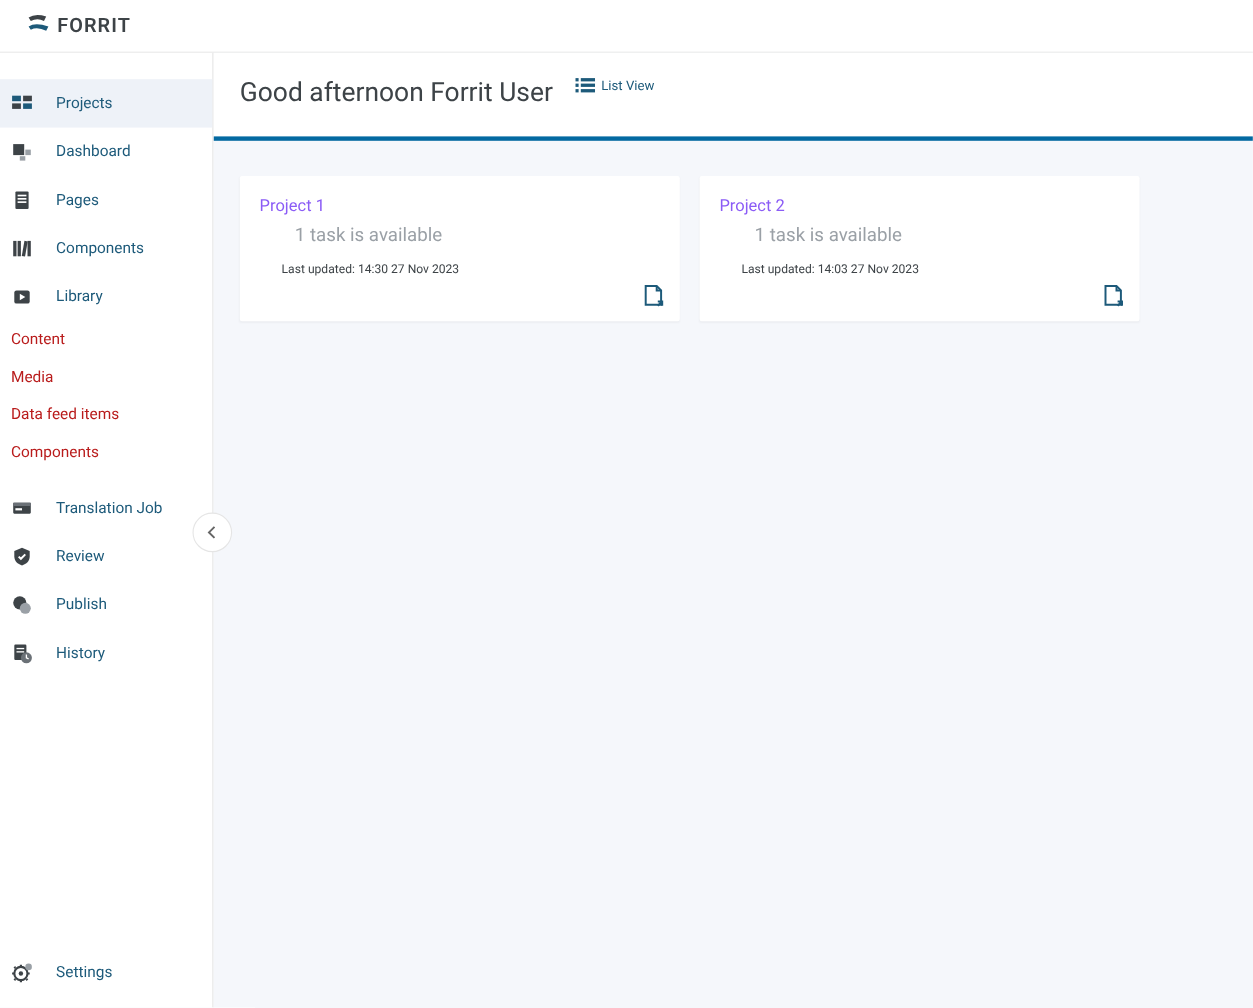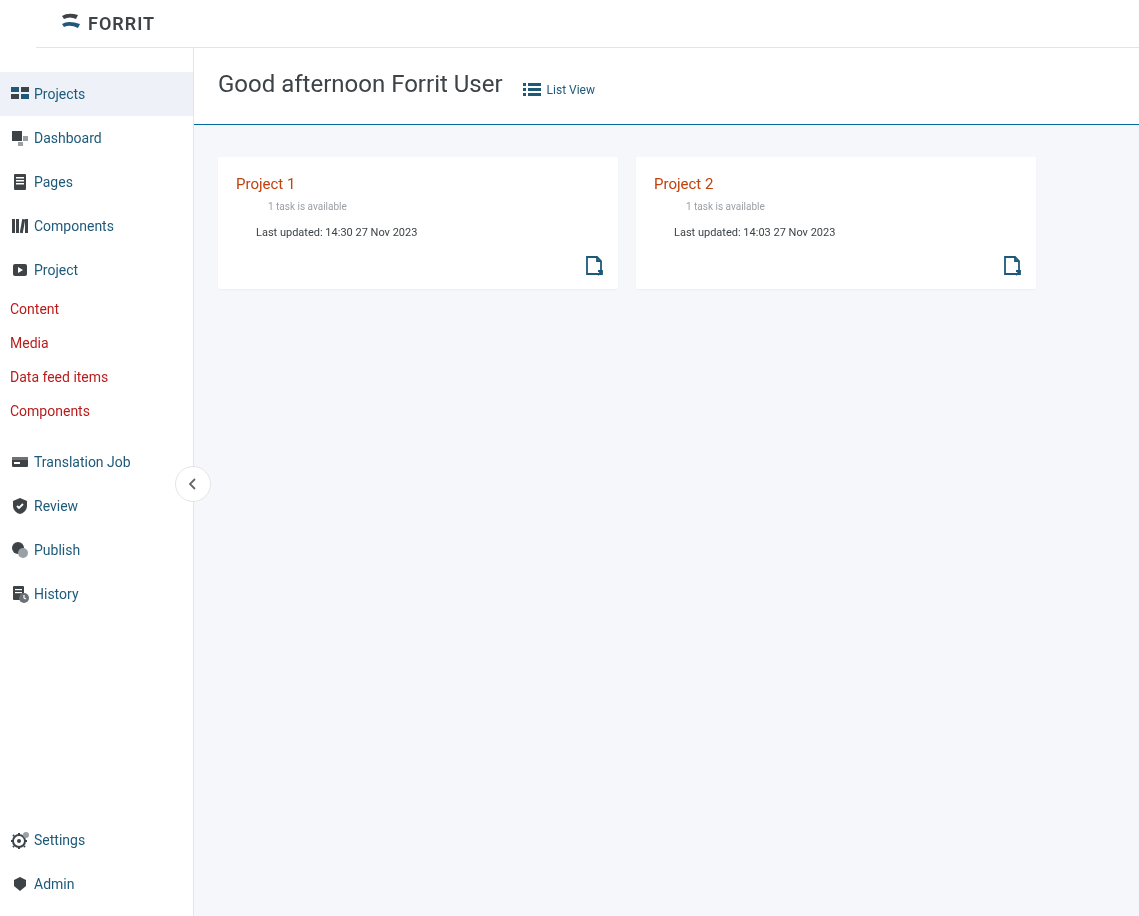--- a/index.html
+++ b/index.html
@@ -11,7 +11,6 @@
       display: flex;
       align-items: center;
       padding: 0 22px;
-      margin-left: 36px;
     }
     .logo { display: flex; align-items: center; gap: 2px; }
     .logo-mark { width: 28px; height: 28px; position: relative; }

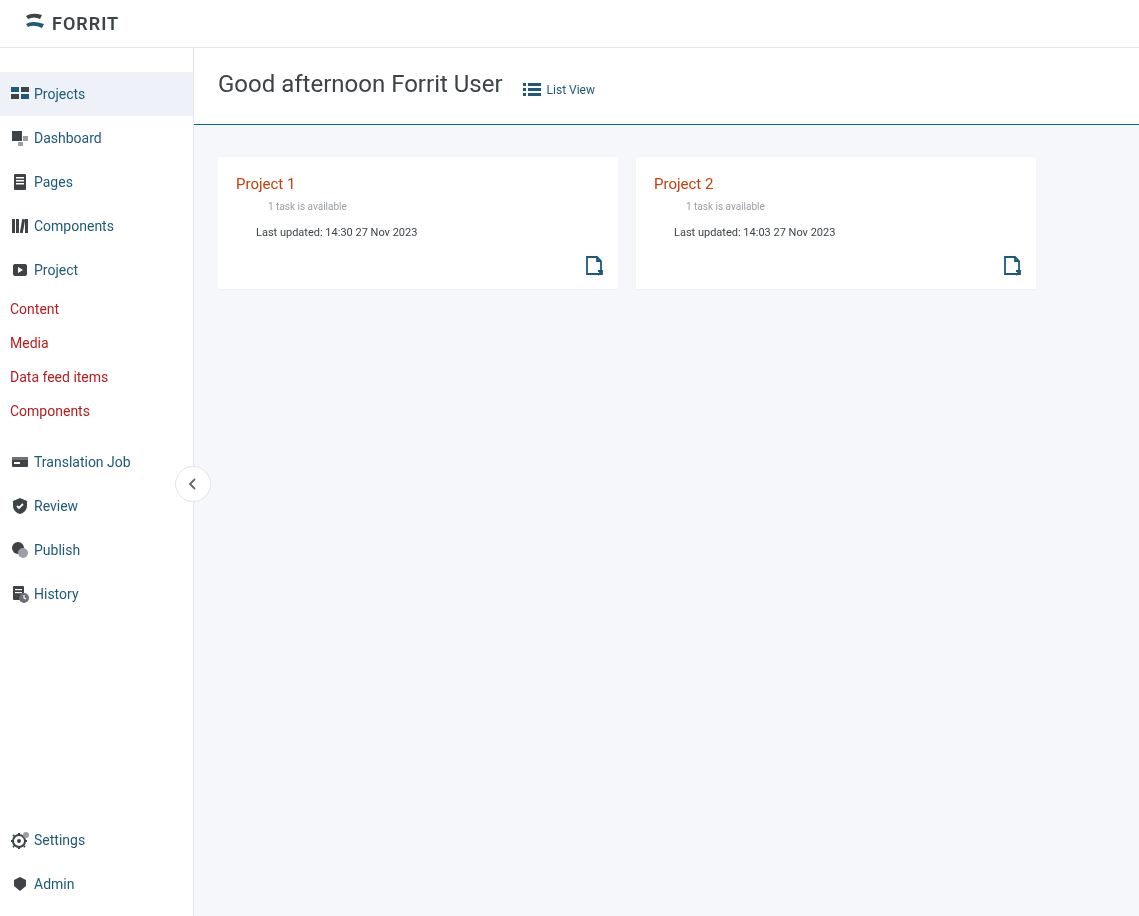--- a/index.html
+++ b/index.html
@@ -43,7 +43,7 @@
     .nav-item {
       display: flex;
       align-items: center;
-      gap: 4px;
+      gap: 21px;
       padding: 12px 10px;
       cursor: pointer;
       color: #1d5a7a;

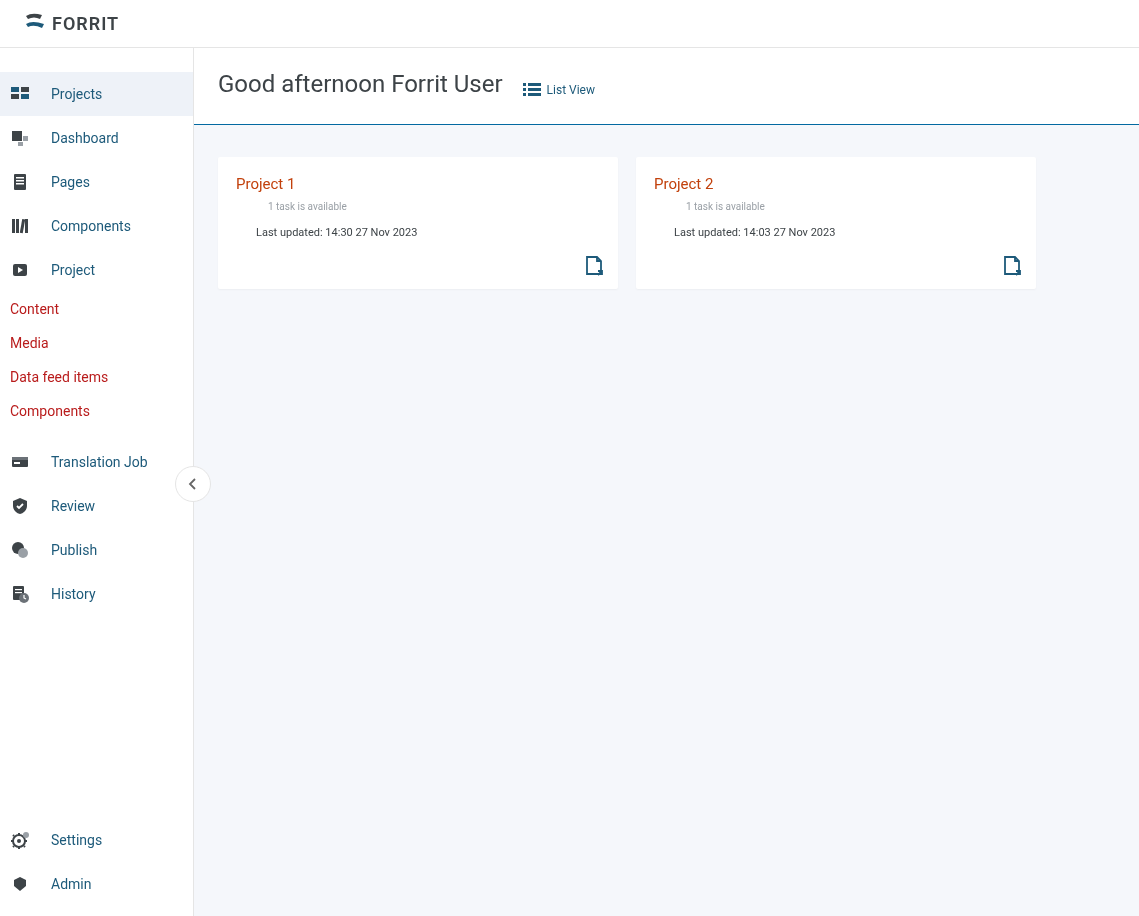--- a/index.html
+++ b/index.html
@@ -64,9 +64,9 @@
     .main-header {
       background: #fff;
       padding: 22px 24px 26px;
-      border-bottom: 1px solid #0369a1;
+      border-bottom: 4px solid #0369a1;
       display: flex;
-      align-items: flex-end;
+      align-items: flex-start;
       gap: 20px;
     }
     .greeting { font-size: 24px; color: #3d4347; font-weight: 400; }

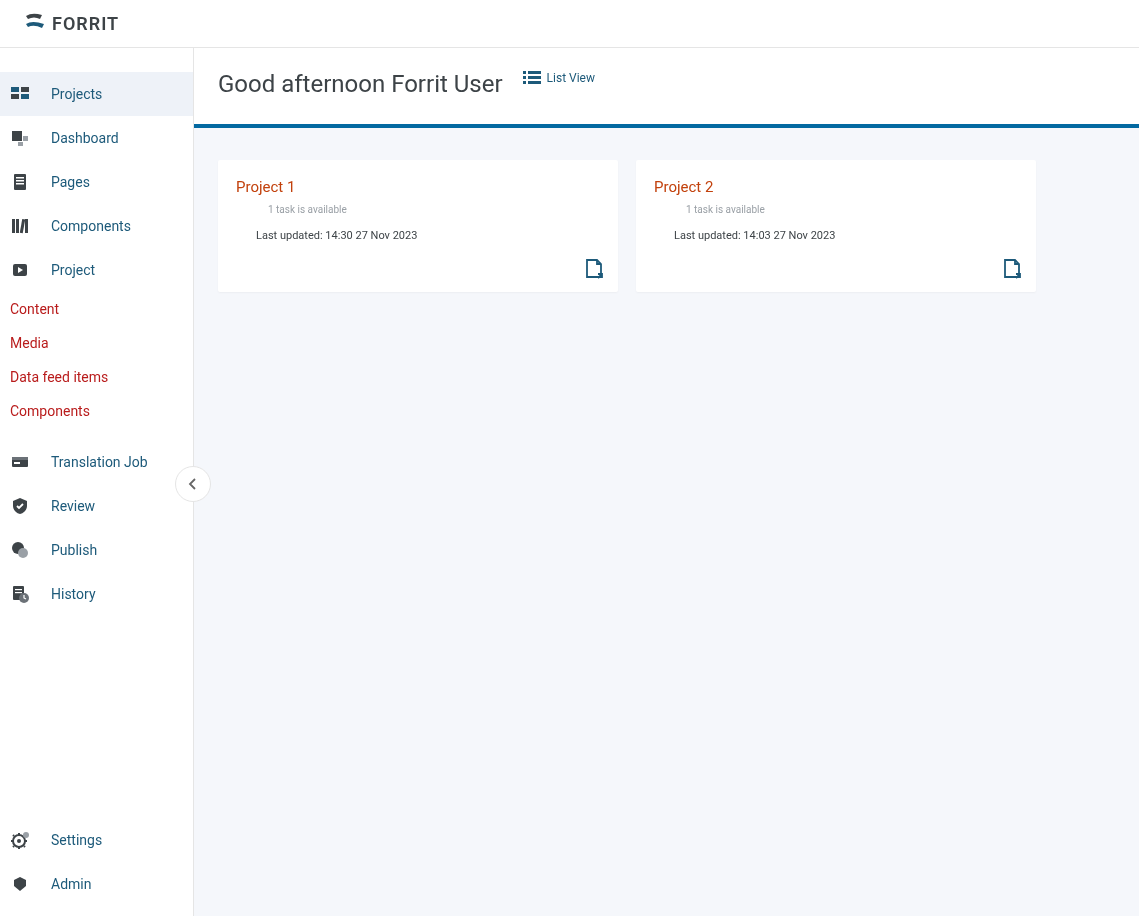--- a/index.html
+++ b/index.html
@@ -86,7 +86,7 @@
       min-height: 132px;
       box-shadow: 0 1px 2px rgba(0,0,0,0.04);
     }
-    .card-title { font-size: 15px; color: #c2410c; margin-bottom: 8px; }
+    .card-title { font-size: 15px; color: #8b5cf6; margin-bottom: 8px; }
     .card-tasks { font-size: 10px; color: #9aa0a6; margin-left: 32px; margin-bottom: 14px; }
     .card-updated { font-size: 11px; color: #3d4347; margin-left: 20px; }
     .card-action {

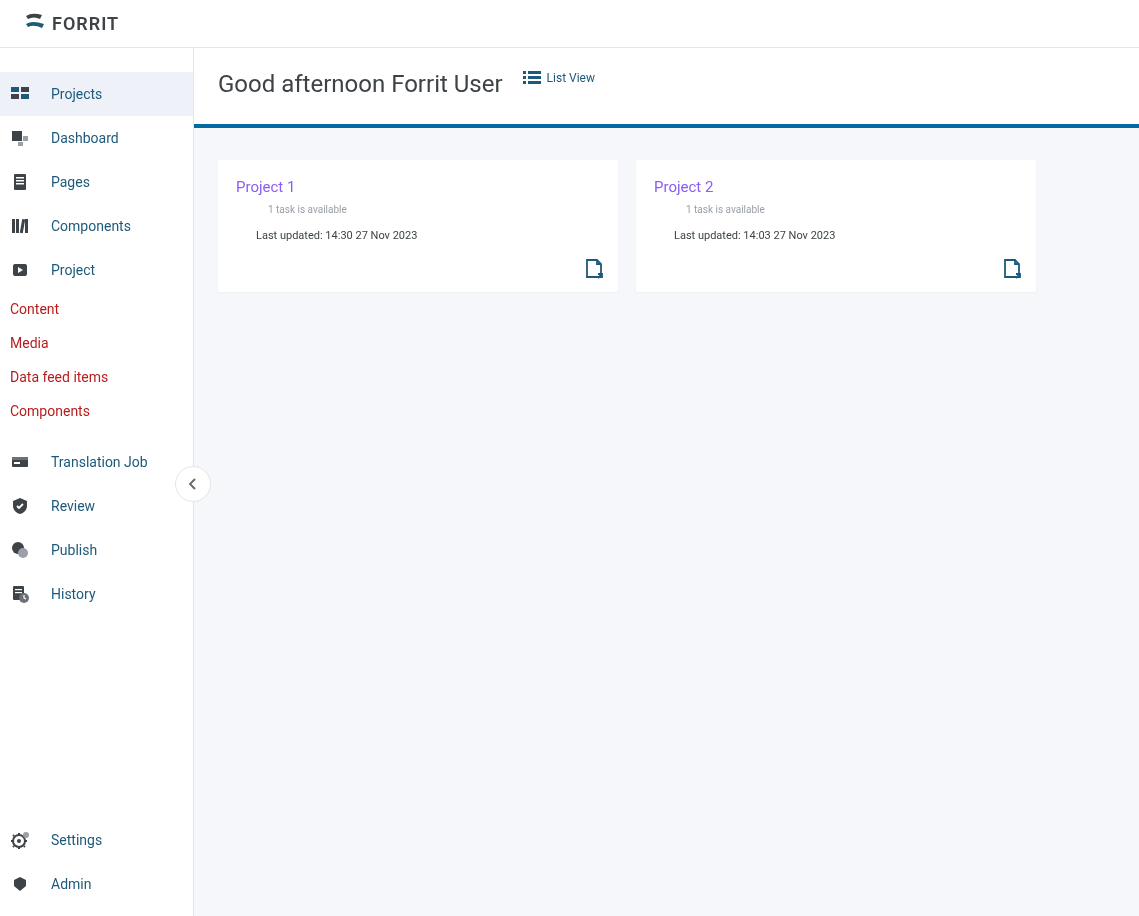--- a/index.html
+++ b/index.html
@@ -87,7 +87,7 @@
       box-shadow: 0 1px 2px rgba(0,0,0,0.04);
     }
     .card-title { font-size: 15px; color: #8b5cf6; margin-bottom: 8px; }
-    .card-tasks { font-size: 10px; color: #9aa0a6; margin-left: 32px; margin-bottom: 14px; }
+    .card-tasks { font-size: 17px; color: #9aa0a6; margin-left: 32px; margin-bottom: 14px; }
     .card-updated { font-size: 11px; color: #3d4347; margin-left: 20px; }
     .card-action {
       position: absolute;

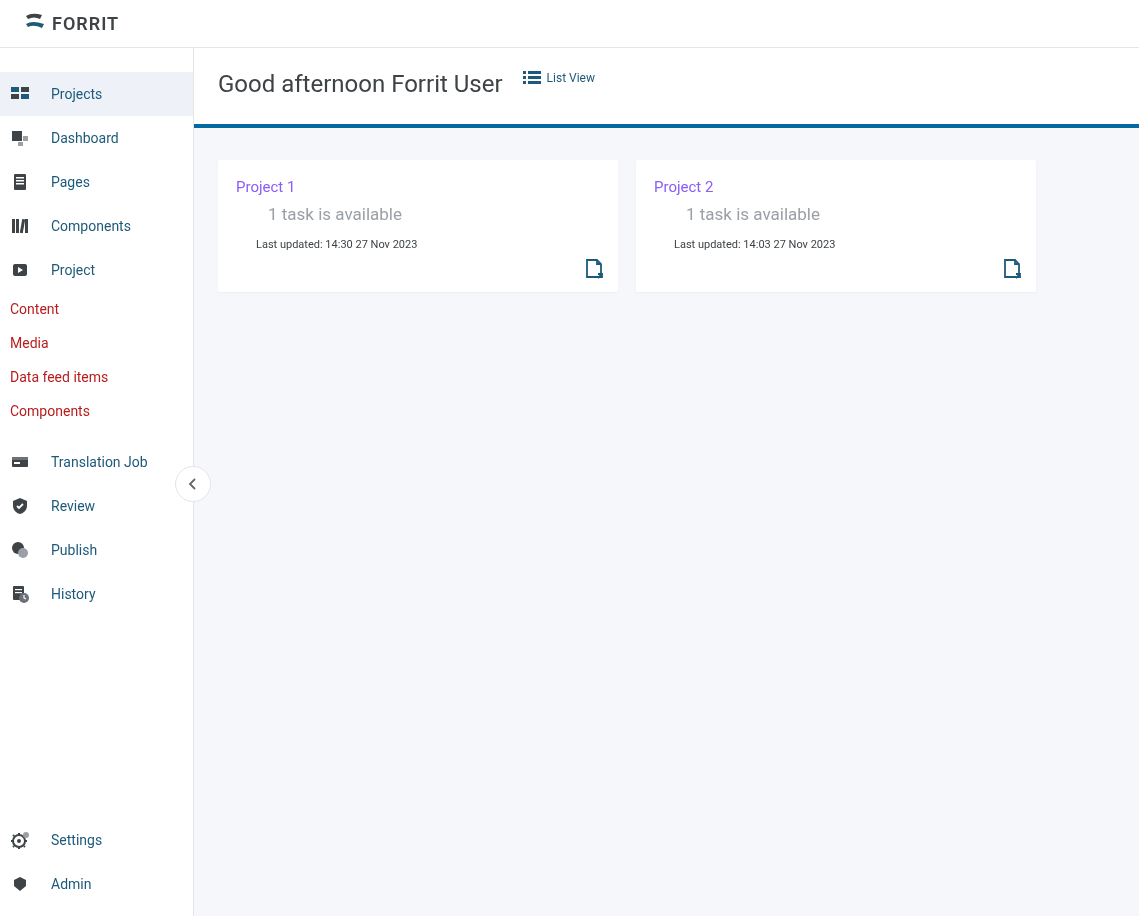--- a/index.html
+++ b/index.html
@@ -171,7 +171,7 @@
           <polygon points="8,7 8,13 13,10" fill="#fff"></polygon>
         </svg>
       </span>
-      <span>Project</span>
+      <span>Library</span>
     </div>
 
     <div class="nav-sub">

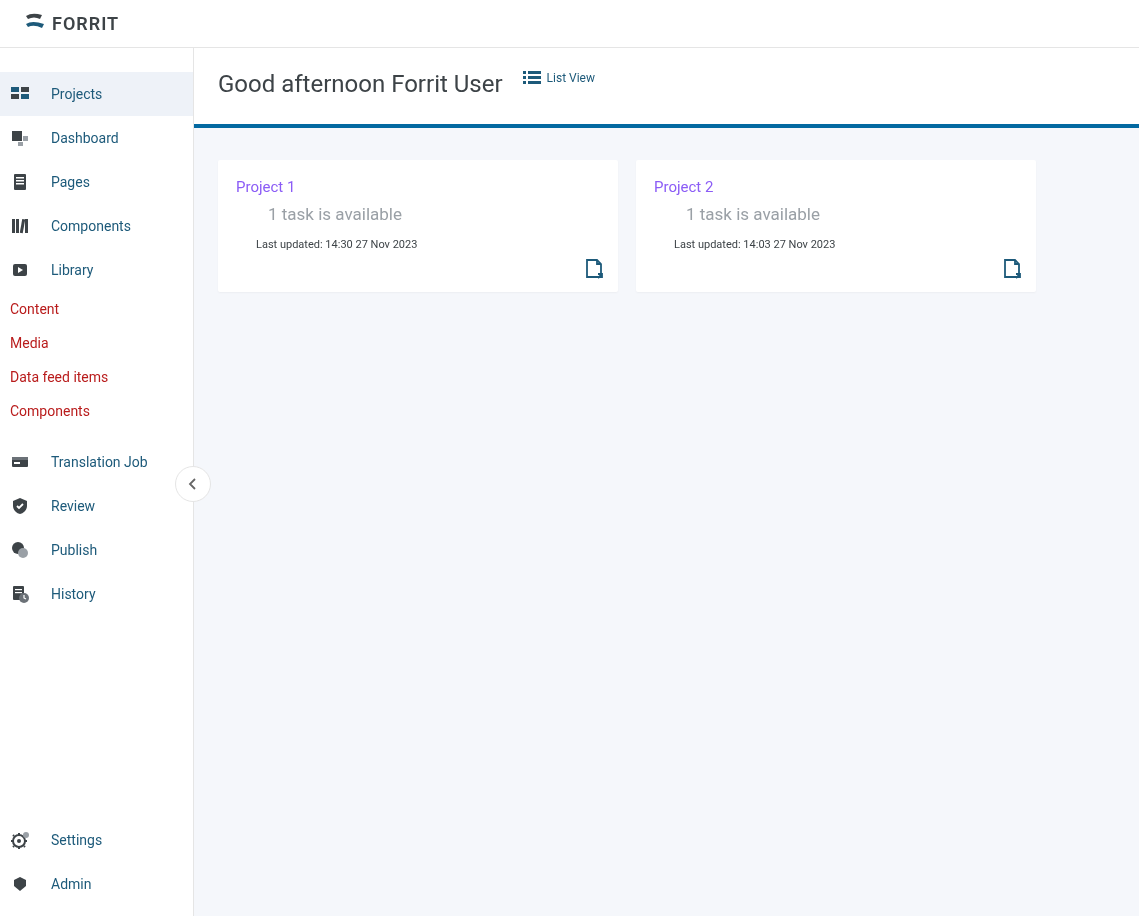--- a/index.html
+++ b/index.html
@@ -246,14 +246,6 @@
           </svg>
         </span>
         <span>Settings</span>
-      </div>
-      <div class="nav-item">
-        <span class="icon">
-          <svg width="20" height="20" viewBox="0 0 20 20">
-            <path d="M10 3 L16 6 L16 12 L10 17 L4 12 L4 6 Z" fill="#3d4347"></path>
-          </svg>
-        </span>
-        <span>Admin</span>
       </div>
     </div>
 

